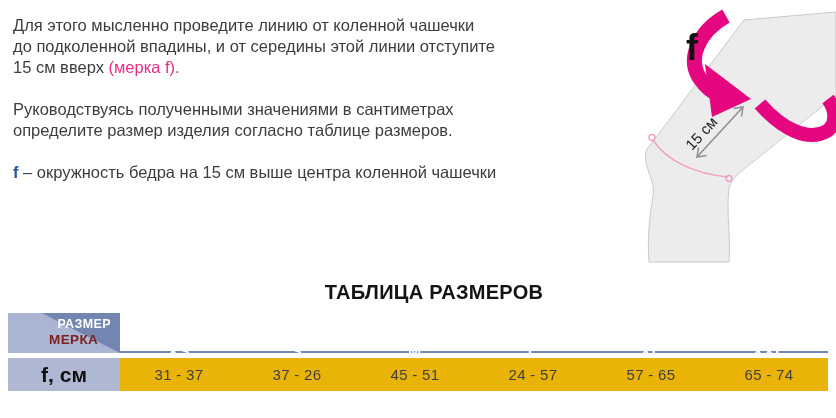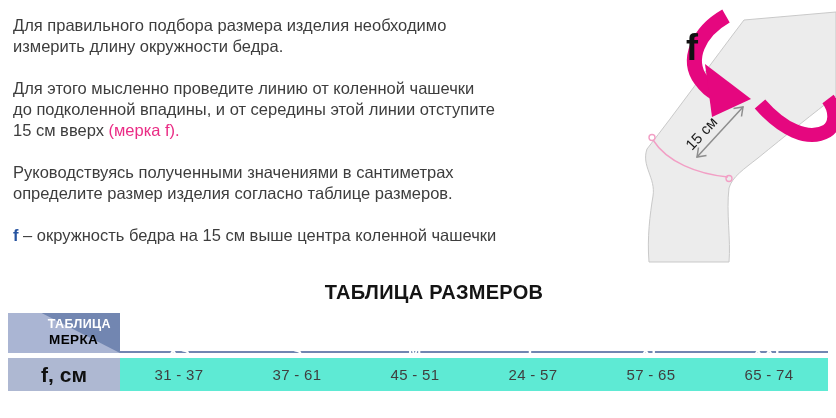--- a/index.html
+++ b/index.html
@@ -74,7 +74,6 @@
 <body>
 
 <div class="content">
-  <p>Для правильного подбора размера изделия необходимо<br>измерить длину окружности бедра.</p>
 
   <p>
     <span>Для этого мысленно проведите линию от коленной чашечки<br>до подколенной впадины, и от середины этой линии отступите</span><br>

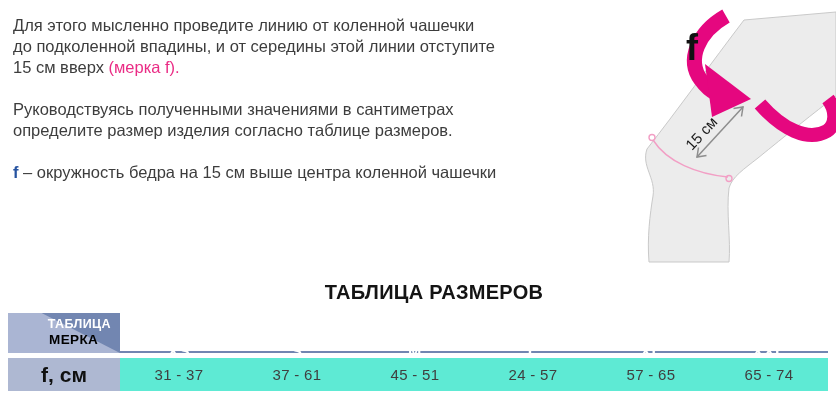--- a/index.html
+++ b/index.html
@@ -128,7 +128,7 @@
   <div class="trow header-row">
     <div class="corner-cell">
       <div class="corner-dark"></div>
-      <span class="corner-top-label">ТАБЛИЦА</span>
+      <span class="corner-top-label">РАЗМЕР</span>
       <span class="corner-bottom-label">МЕРКА</span>
     </div>
     <div class="hcell">XS</div>

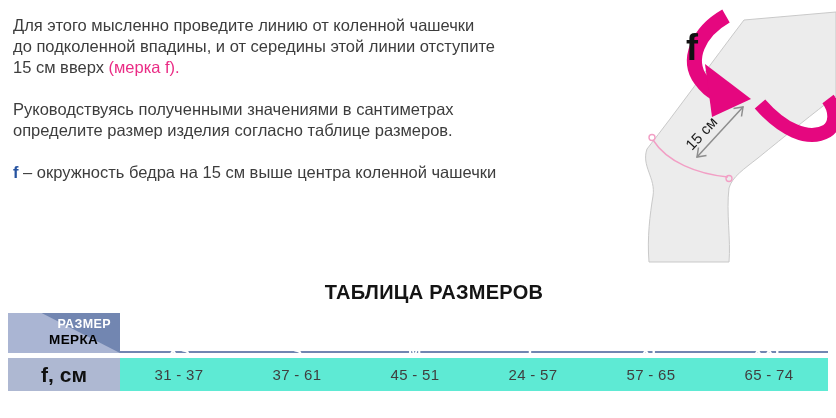--- a/index.html
+++ b/index.html
@@ -53,7 +53,7 @@
   }
   .corner-bottom-label{
     position:absolute;bottom:6px;left:7px;
-    font-size:13.5px;font-weight:bold;color:#000000;letter-spacing:0.4px;padding-left:34px;
+    font-size:13.5px;font-weight:bold;color:#7f1d1d;letter-spacing:0.4px;padding-left:34px;
   }
   .hcell{
     flex:1;background:#7286b1;display:flex;align-items:center;justify-content:center;

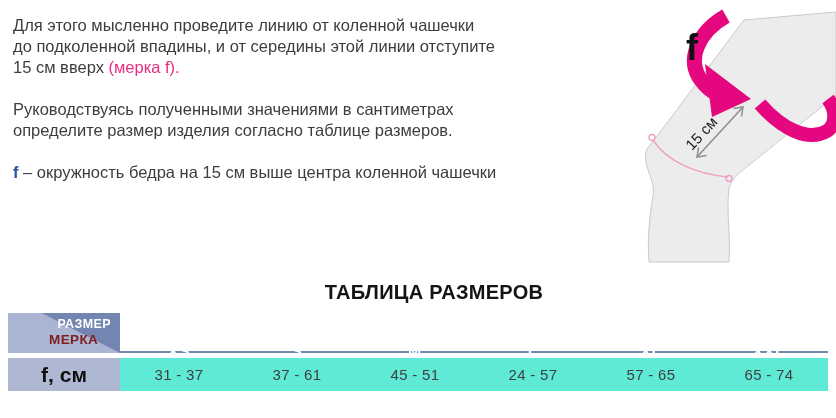--- a/index.html
+++ b/index.html
@@ -65,7 +65,7 @@
     font-size:21px;font-weight:bold;color:#101010;
   }
   .vcell{
-    flex:1;background:#5eead4;
+    flex:1;background:#eab308;
     display:flex;align-items:center;justify-content:center;
     font-size:15px;color:#3f3f3f;letter-spacing:0.3px;
   }

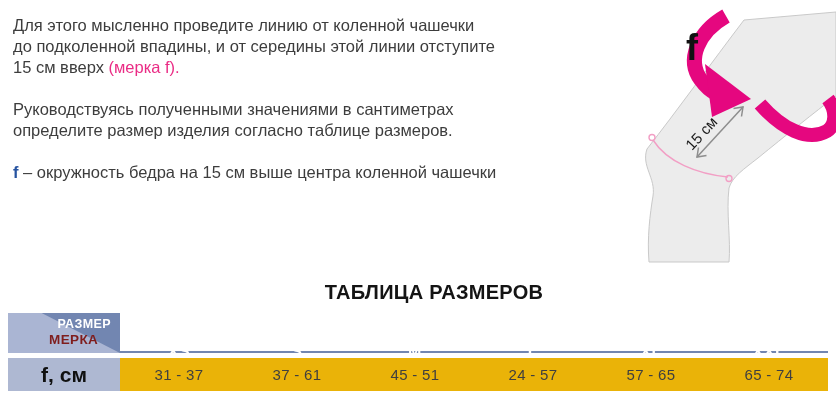--- a/index.html
+++ b/index.html
@@ -141,7 +141,7 @@
   <div class="trow data-row">
     <div class="label-cell">f, см</div>
     <div class="vcell">31 - 37</div>
-    <div class="vcell">37 - 61</div>
+    <div class="vcell">37 - 26</div>
     <div class="vcell">45 - 51</div>
     <div class="vcell">24 - 57</div>
     <div class="vcell">57 - 65</div>

